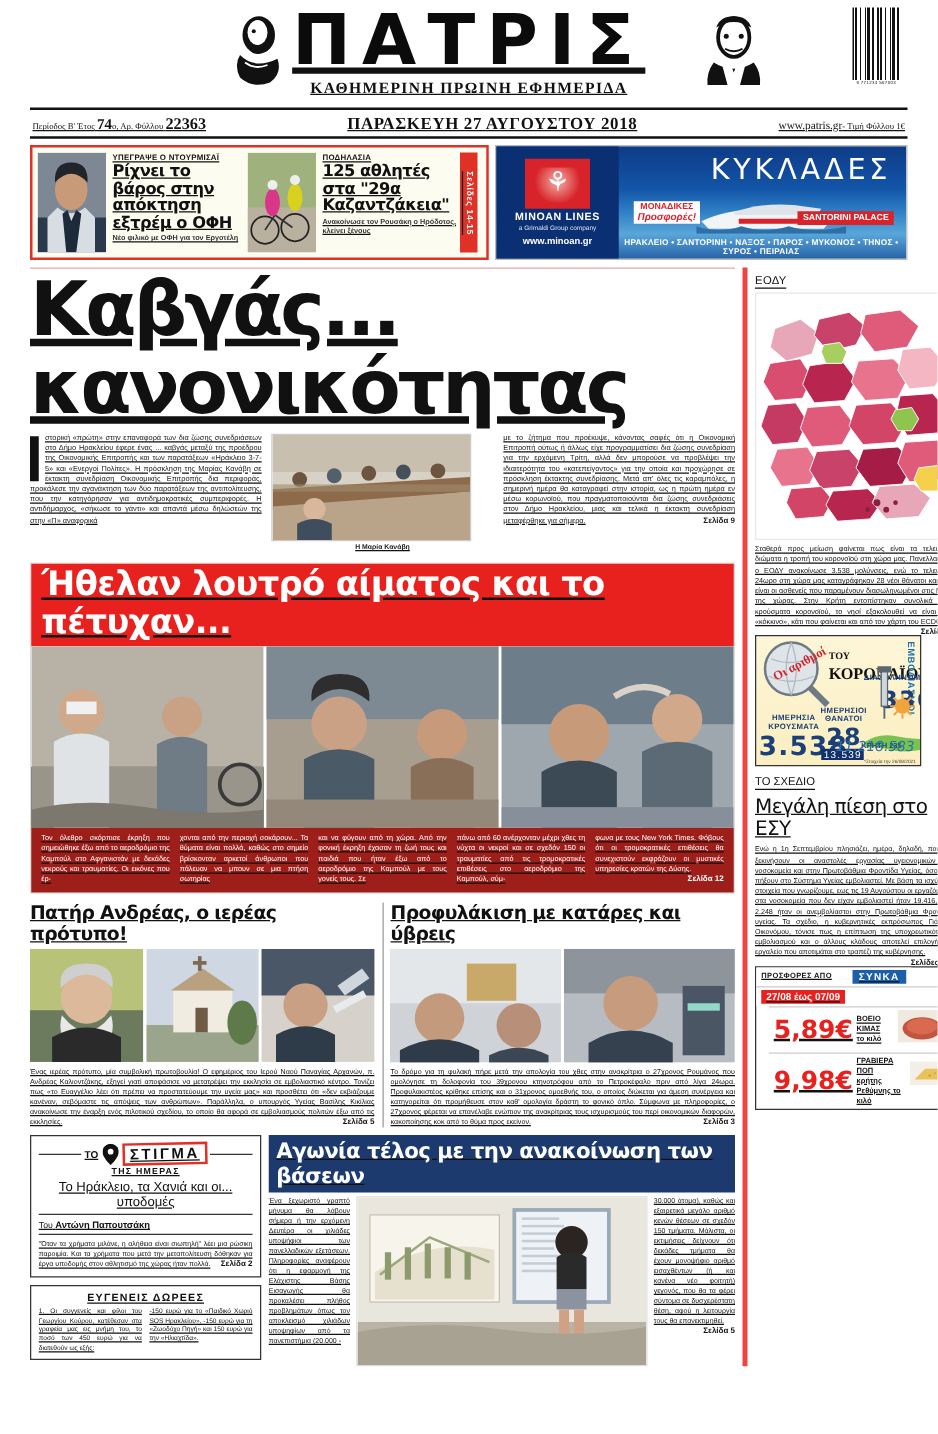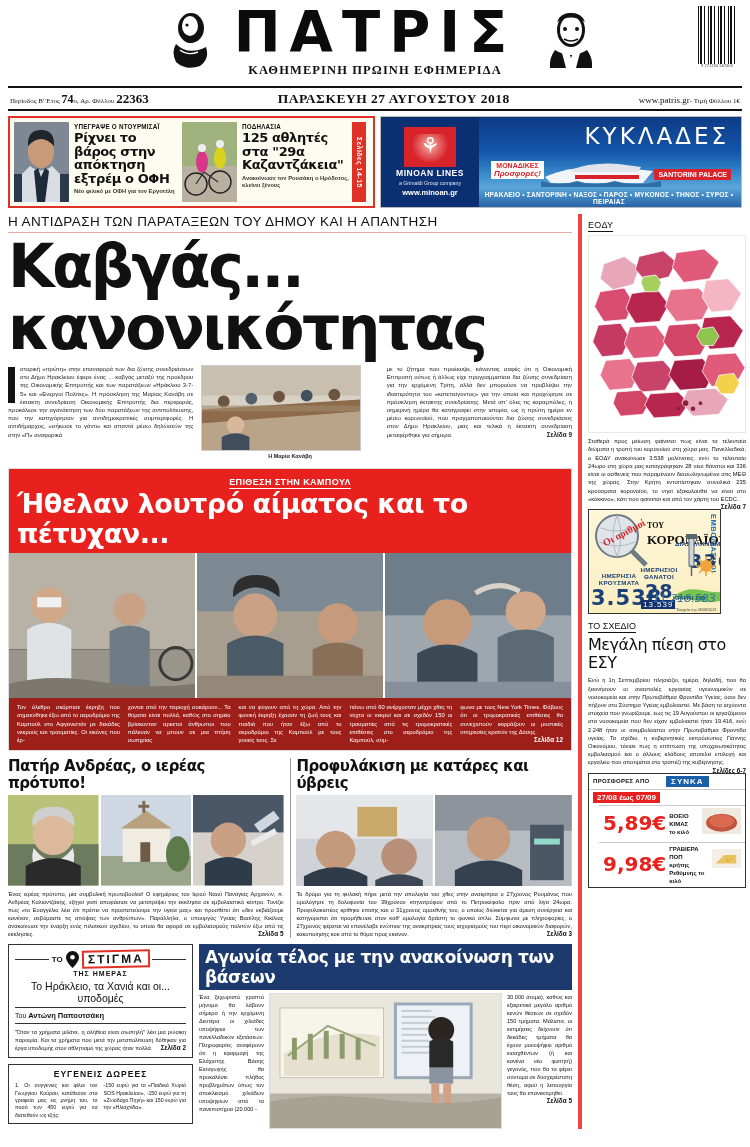--- a/index.html
+++ b/index.html
@@ -12,7 +12,7 @@
     overflow:hidden;
     position:relative;
   }
-  .page { width:750px; height:1147px; position:relative; padding:0 8px; }
+  .page { width:750px; height:1147px; position:relative; padding:0 24px;text-decoration:underline; }
 
   
   .masthead { position:relative; height:85px; }

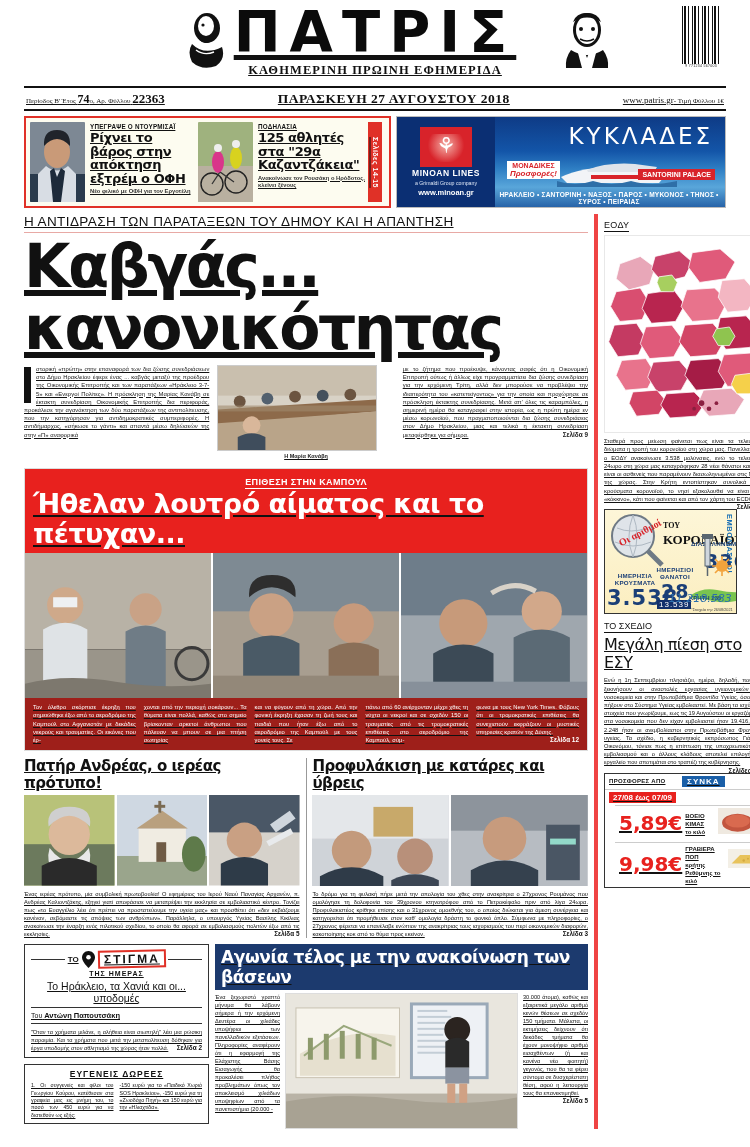--- a/index.html
+++ b/index.html
@@ -338,7 +338,6 @@
 
     <div class="col-main">
 
-      <div class="lead-kicker">Η ΑΝΤΙΔΡΑΣΗ ΤΩΝ ΠΑΡΑΤΑΞΕΩΝ ΤΟΥ ΔΗΜΟΥ ΚΑΙ Η ΑΠΑΝΤΗΣΗ</div>
       <div class="lead-rule"></div>
       <h1 class="lead-head">Καβγάς... κανονικότητας</h1>
 

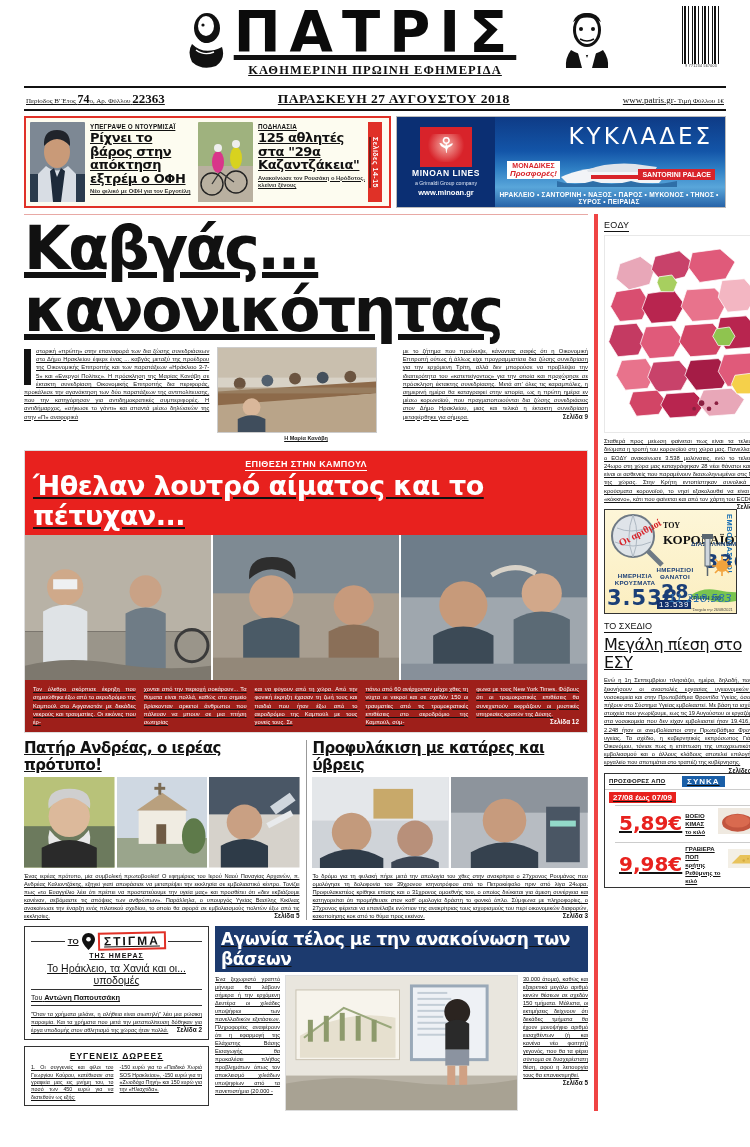--- a/index.html
+++ b/index.html
@@ -373,9 +373,6 @@
 
       <div class="kabul">
         <div class="kabul-head">
-          <div class="kabul-kicker-wrap">
-            <span class="kabul-kicker">ΕΠΙΘΕΣΗ ΣΤΗΝ ΚΑΜΠΟΥΛ</span>
-          </div>
           <div class="kabul-title">Ήθελαν λουτρό αίματος και το πέτυχαν...</div>
         </div>
         <div class="kabul-photos">

